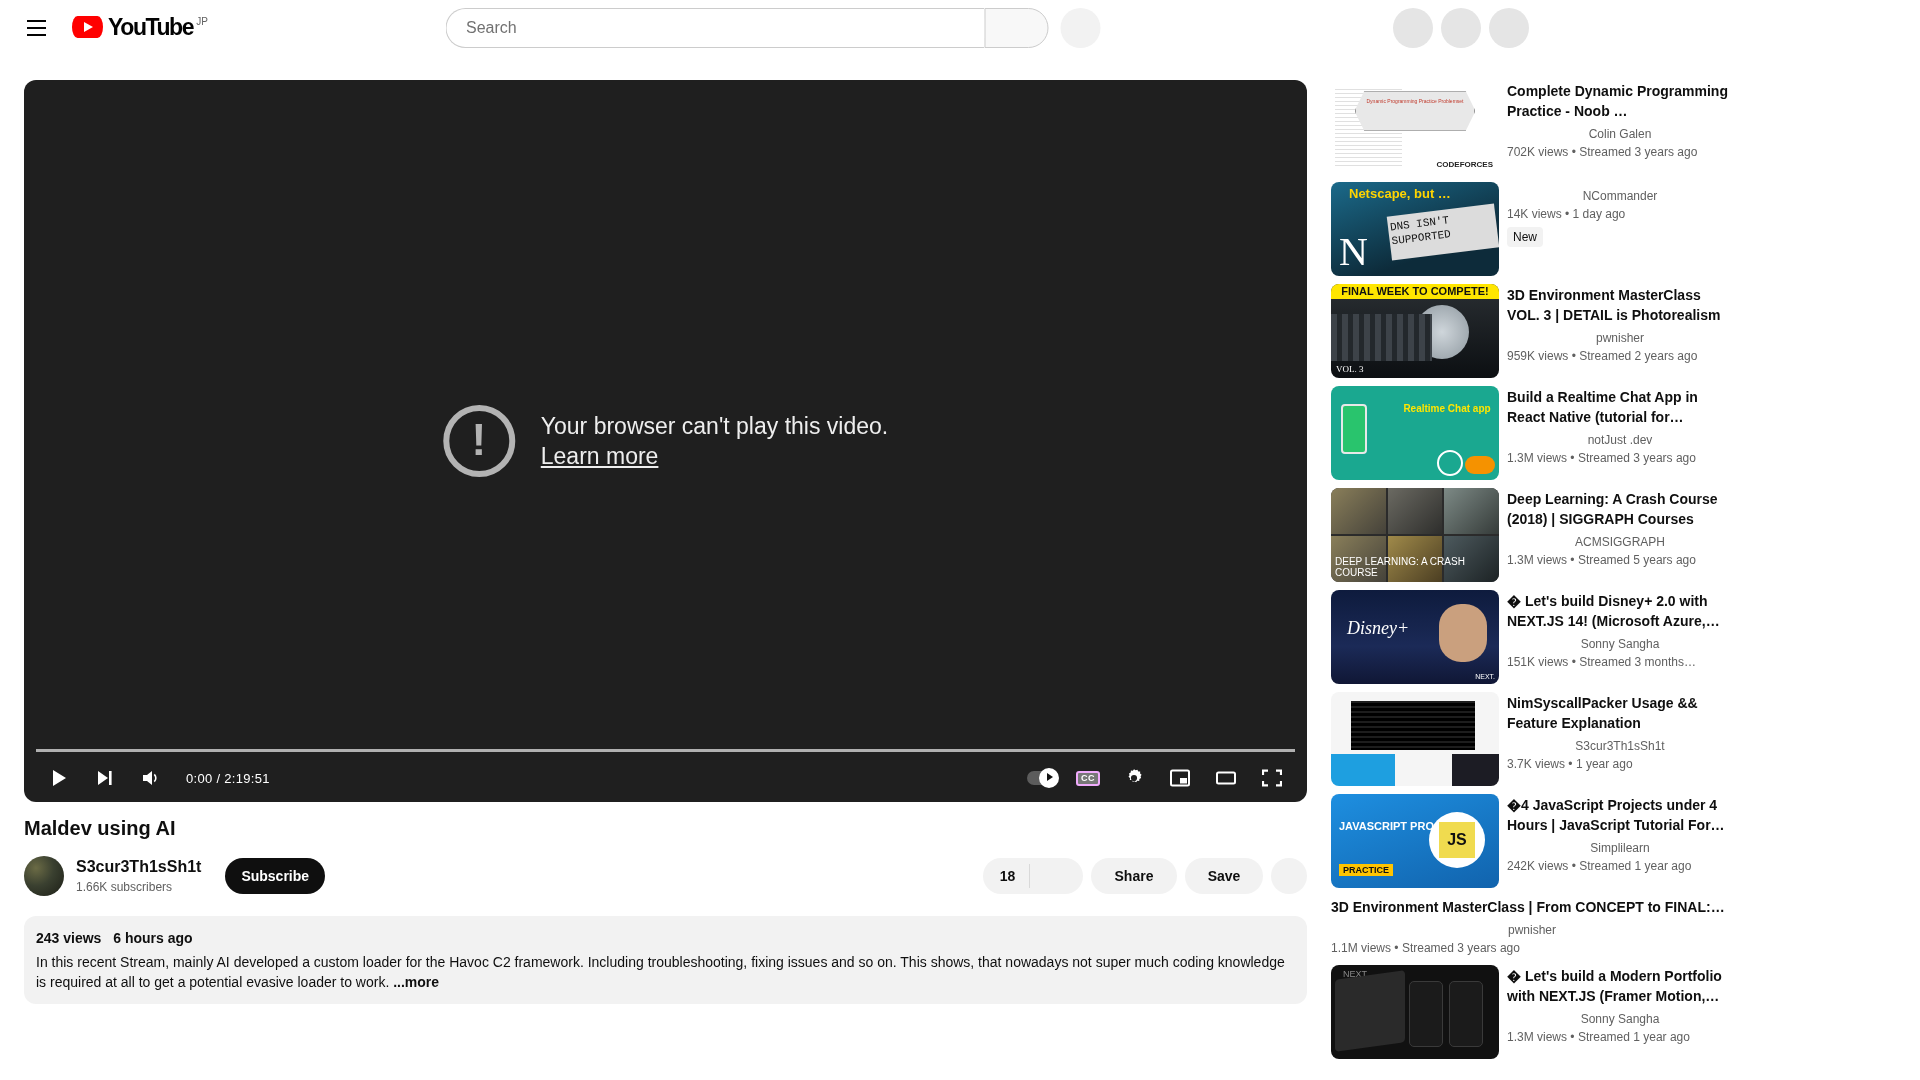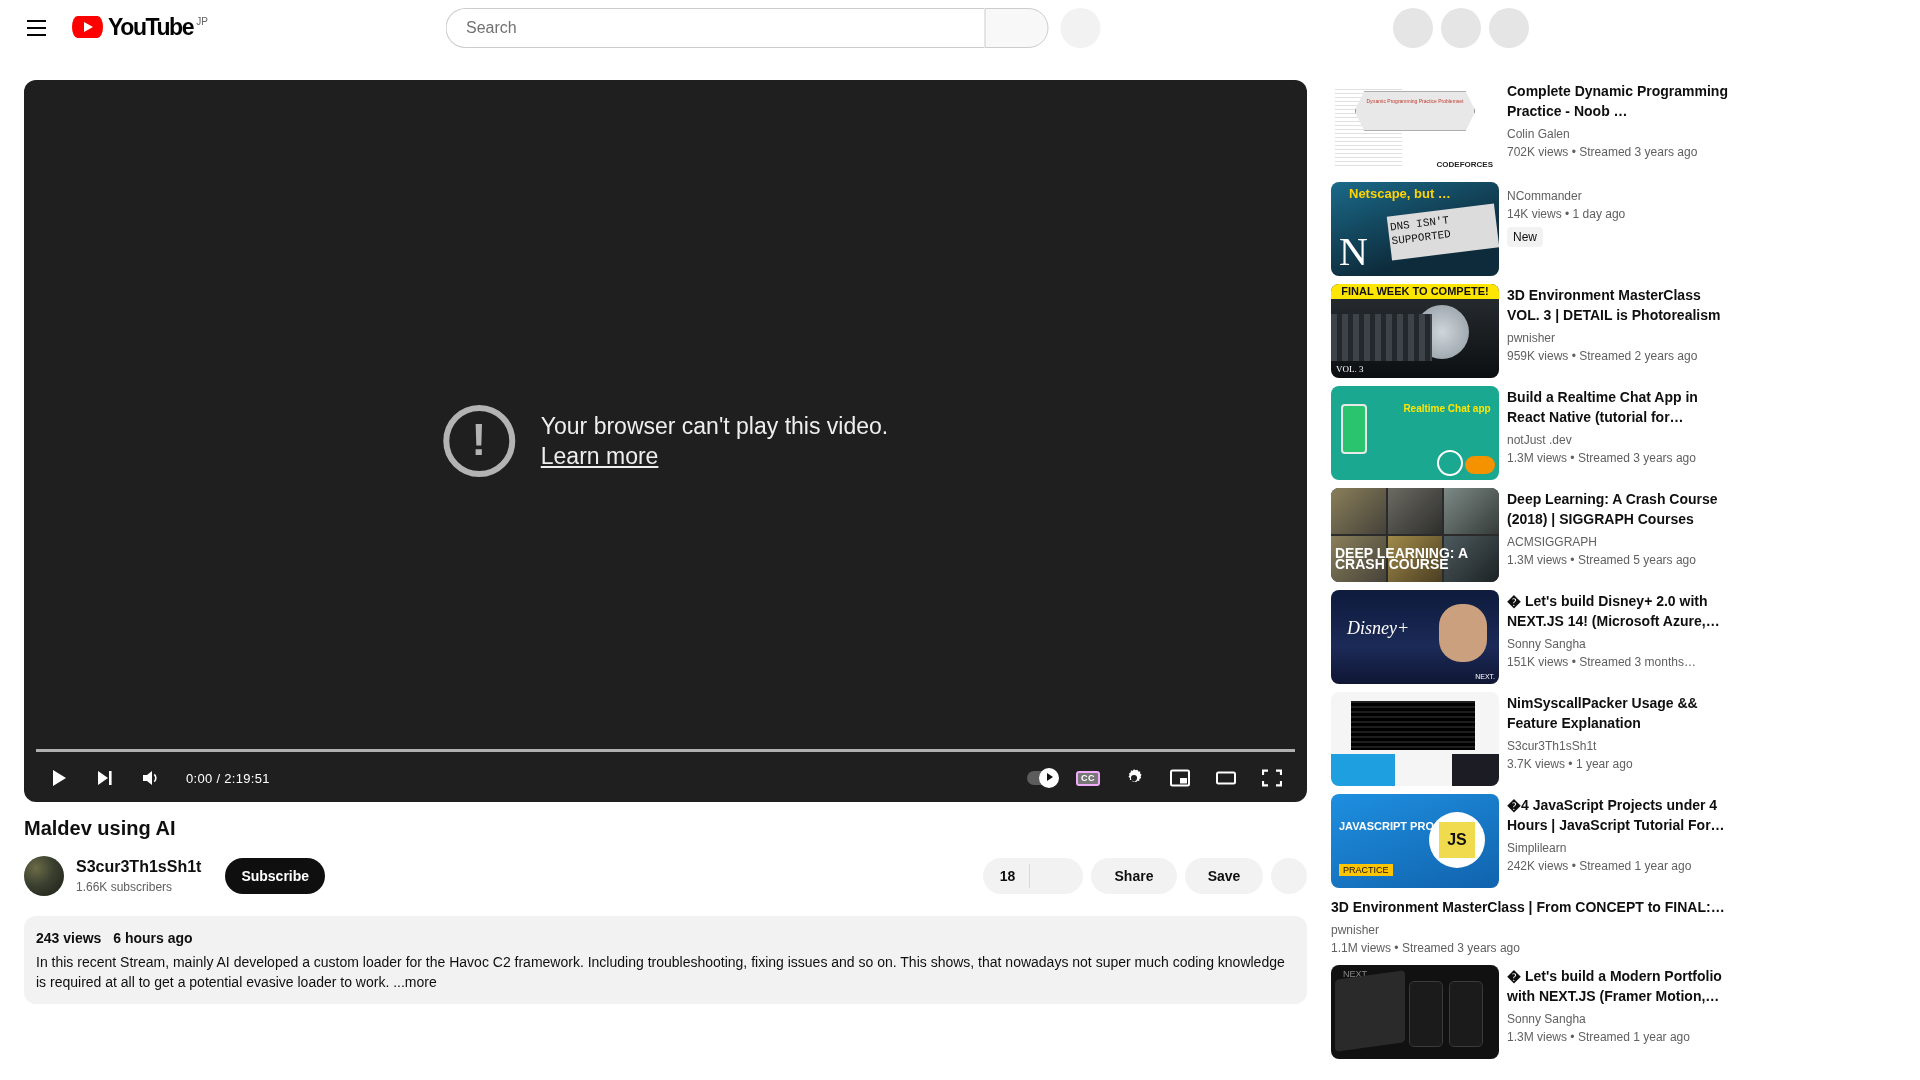--- a/index.html
+++ b/index.html
@@ -243,6 +243,7 @@
     font-size: 12px; color: #606060; line-height: 18px;
     margin-top: 4px; white-space: nowrap; overflow: hidden;
     text-overflow: ellipsis;
+    text-align: center;
   }
   .rec-stats {
     font-size: 12px; color: #606060; line-height: 18px;

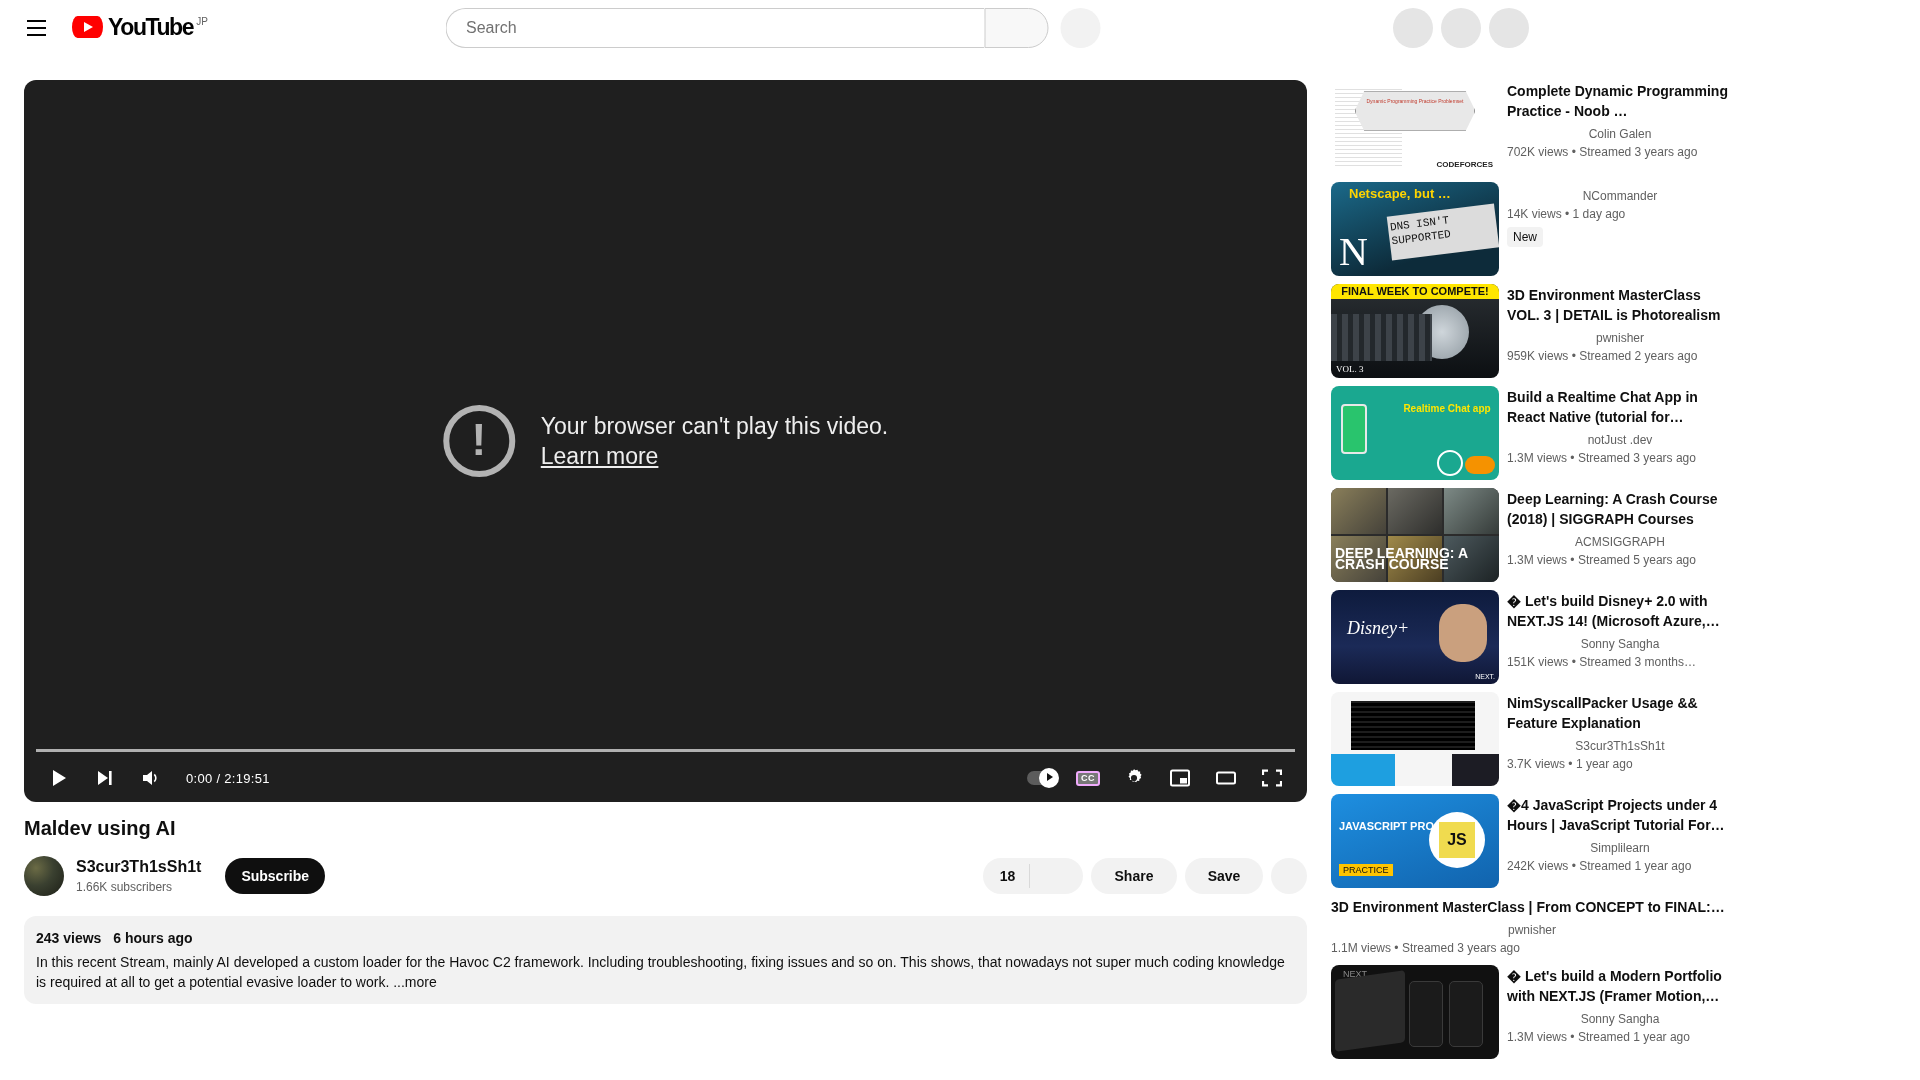--- a/index.html
+++ b/index.html
@@ -341,8 +341,8 @@
   .tb-dl .cell:nth-child(5) { background: linear-gradient(135deg,#a08a4a,#4b3e22); }
   .tb-dl .cell:nth-child(6) { background: linear-gradient(135deg,#4d5a5e,#1c2224); }
   .tb-dl .ov {
-    position: absolute; left: 4px; bottom: 12px;
-    color: #fff; font-size: 14px; font-weight: bold; line-height: 11px;
+    position: absolute; left: 4px; bottom: 4px;
+    color: #fff; font-size: 10px; font-weight: normal; line-height: 11px;
   }
   .tb-dp { background: linear-gradient(#0e1b3d 0%, #1b2a57 60%, #101735 100%); }
   .tb-dp .dw {

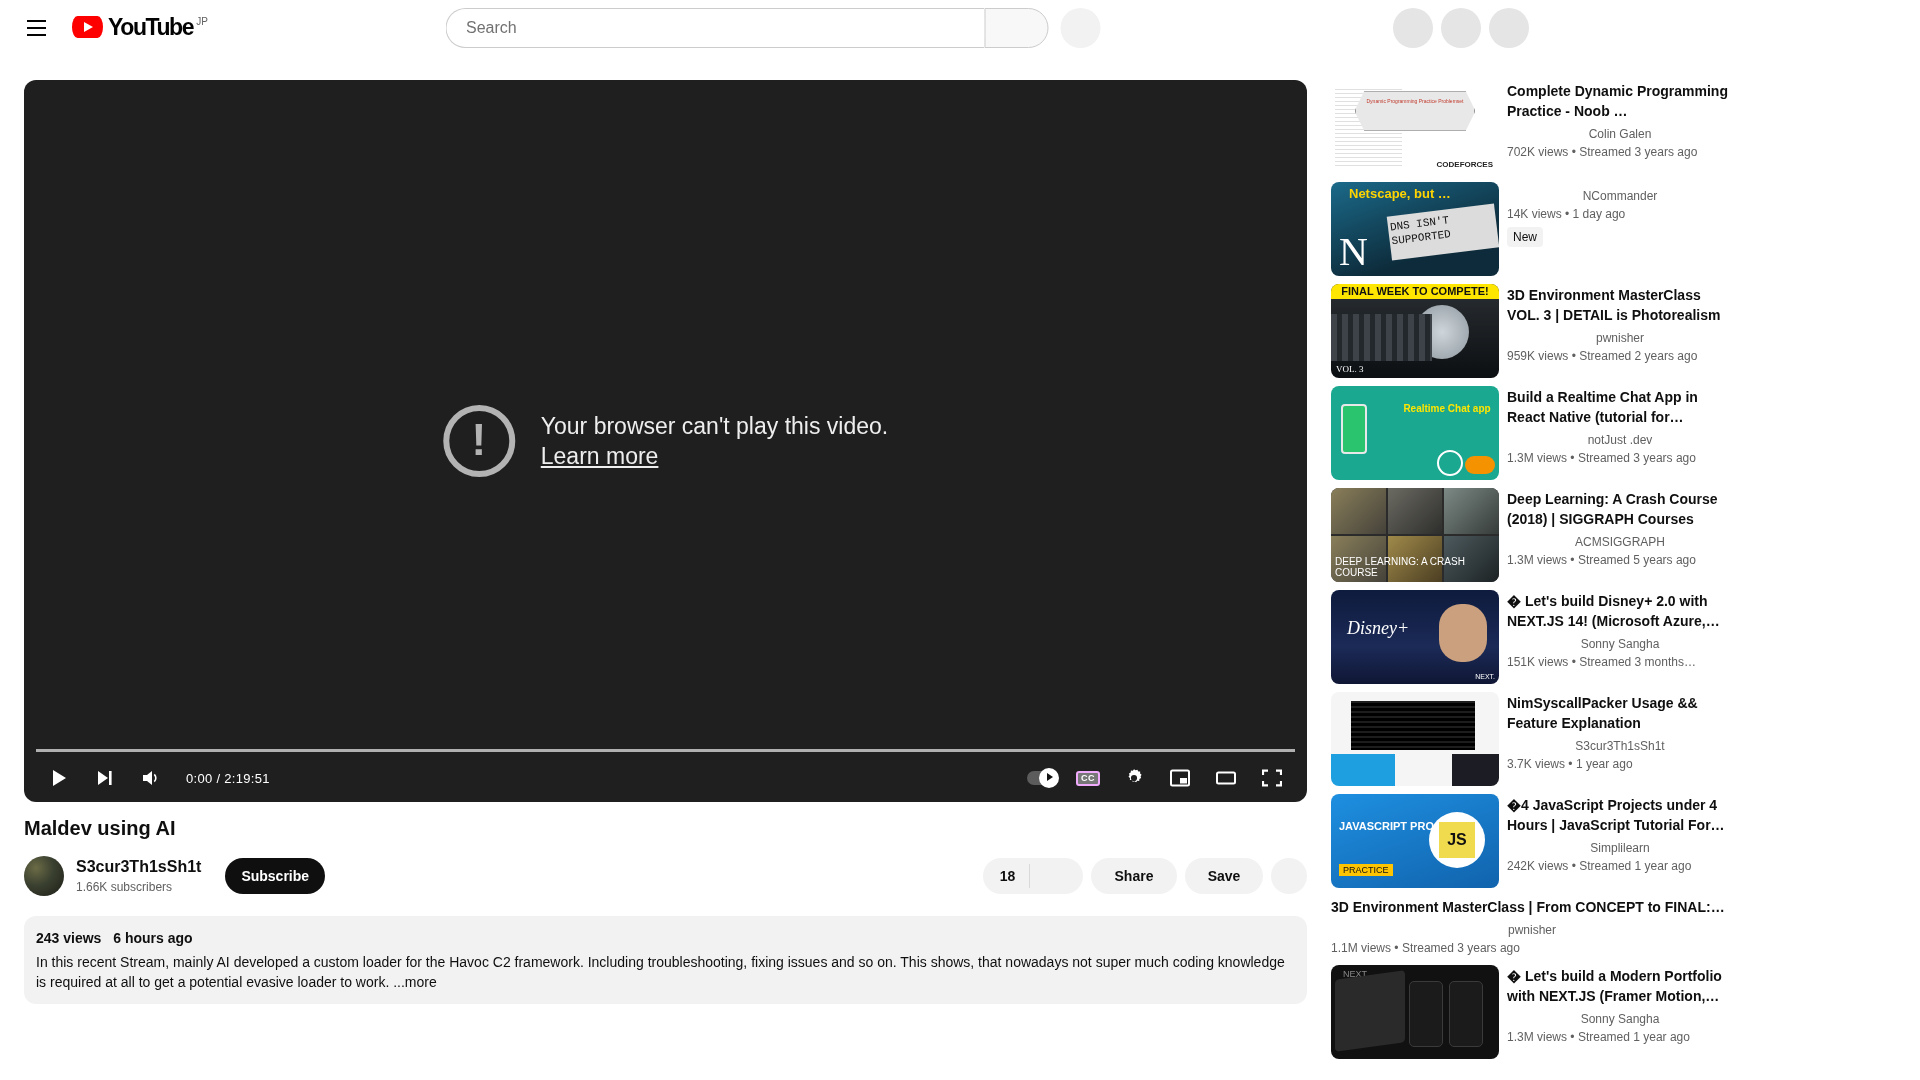--- a/index.html
+++ b/index.html
@@ -381,7 +381,7 @@
   .tb-js .prac {
     position: absolute; left: 8px; bottom: 12px;
     background: #ffc400; color: #111; font-size: 9px;
-    font-weight: normal; padding: 1px 4px;
+    font-weight: bold; padding: 1px 4px;
   }
   .tb-js .jsbadge {
     position: absolute; right: 14px; top: 18px;

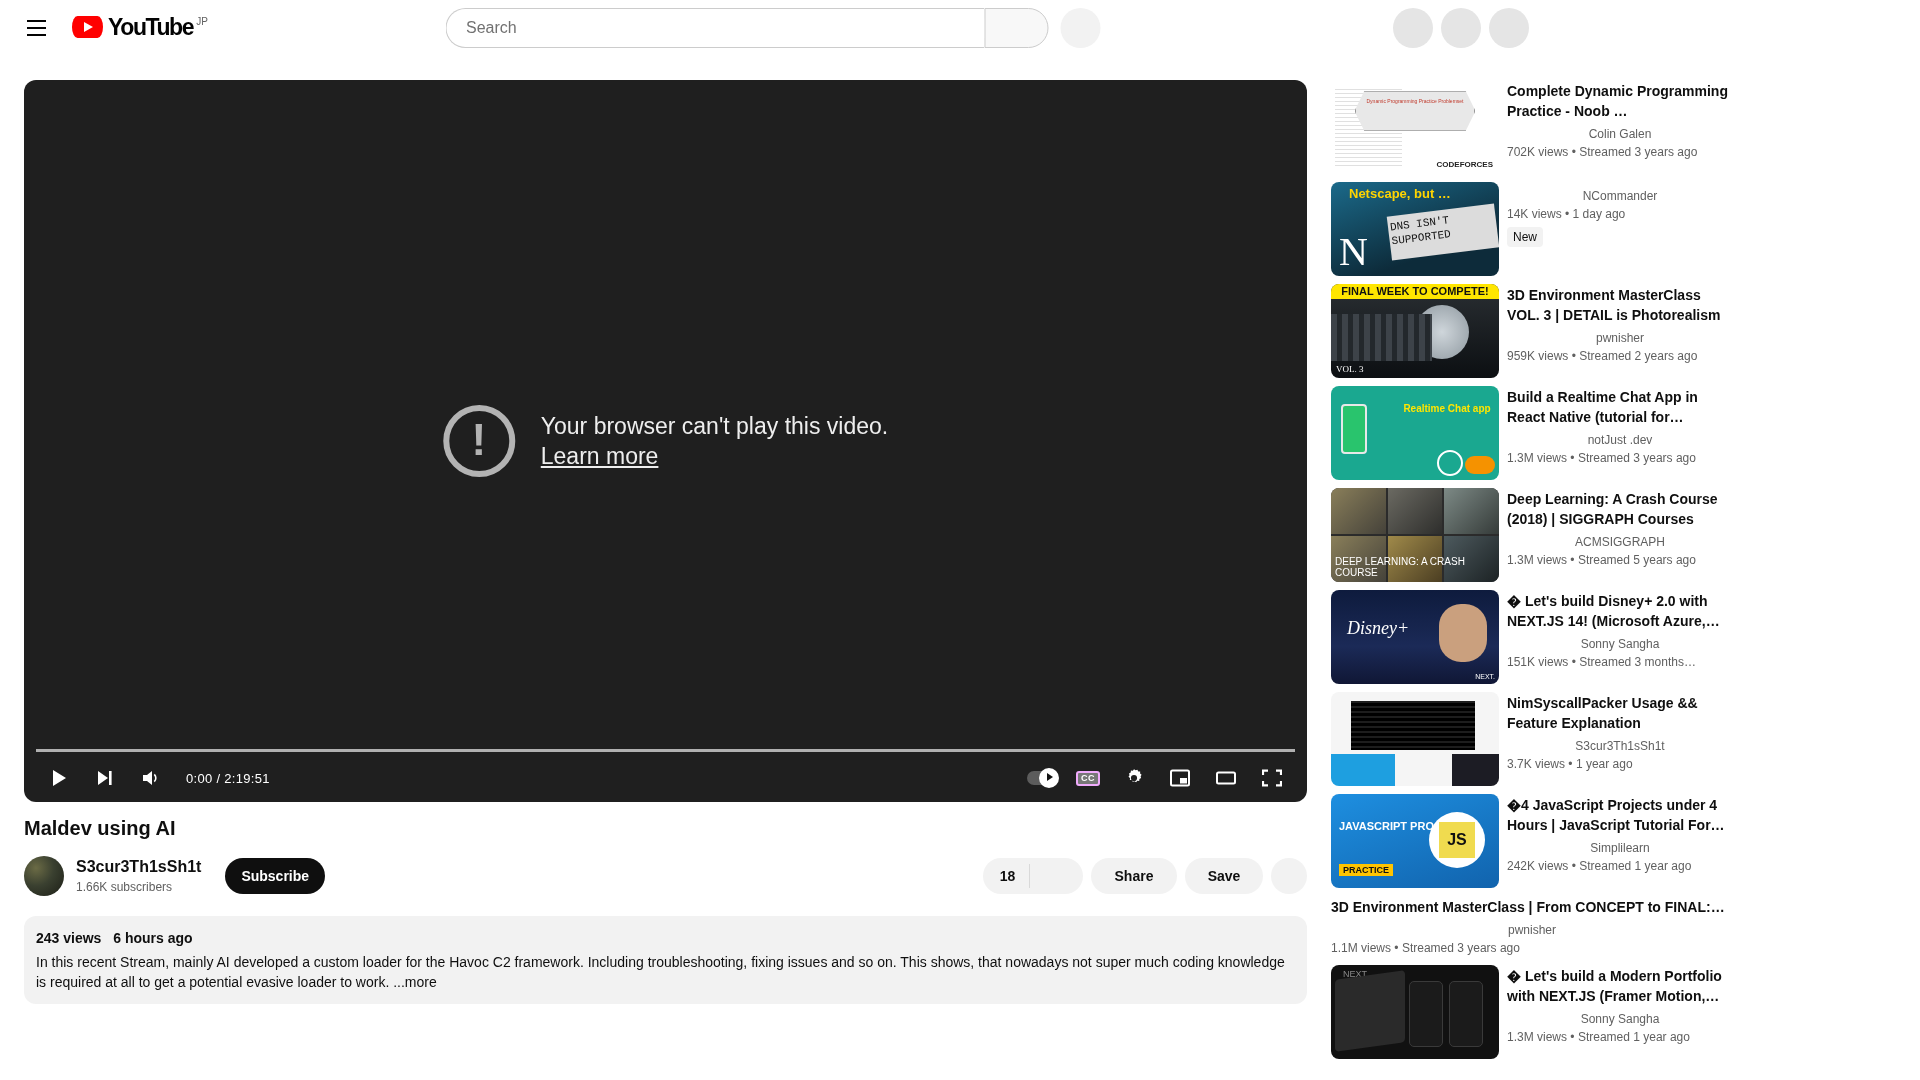--- a/index.html
+++ b/index.html
@@ -219,7 +219,7 @@
   .desc-meta { font-weight: bold; margin-bottom: 4px; }
   .desc-meta span { margin-right: 8px; }
   .desc-body { font-weight: normal; }
-  .more-link { font-weight: normal; margin-top: 34px; }
+  .more-link { font-weight: bold; margin-top: 34px; }
 
   
   .secondary { width: 402px; flex-shrink: 0; }

